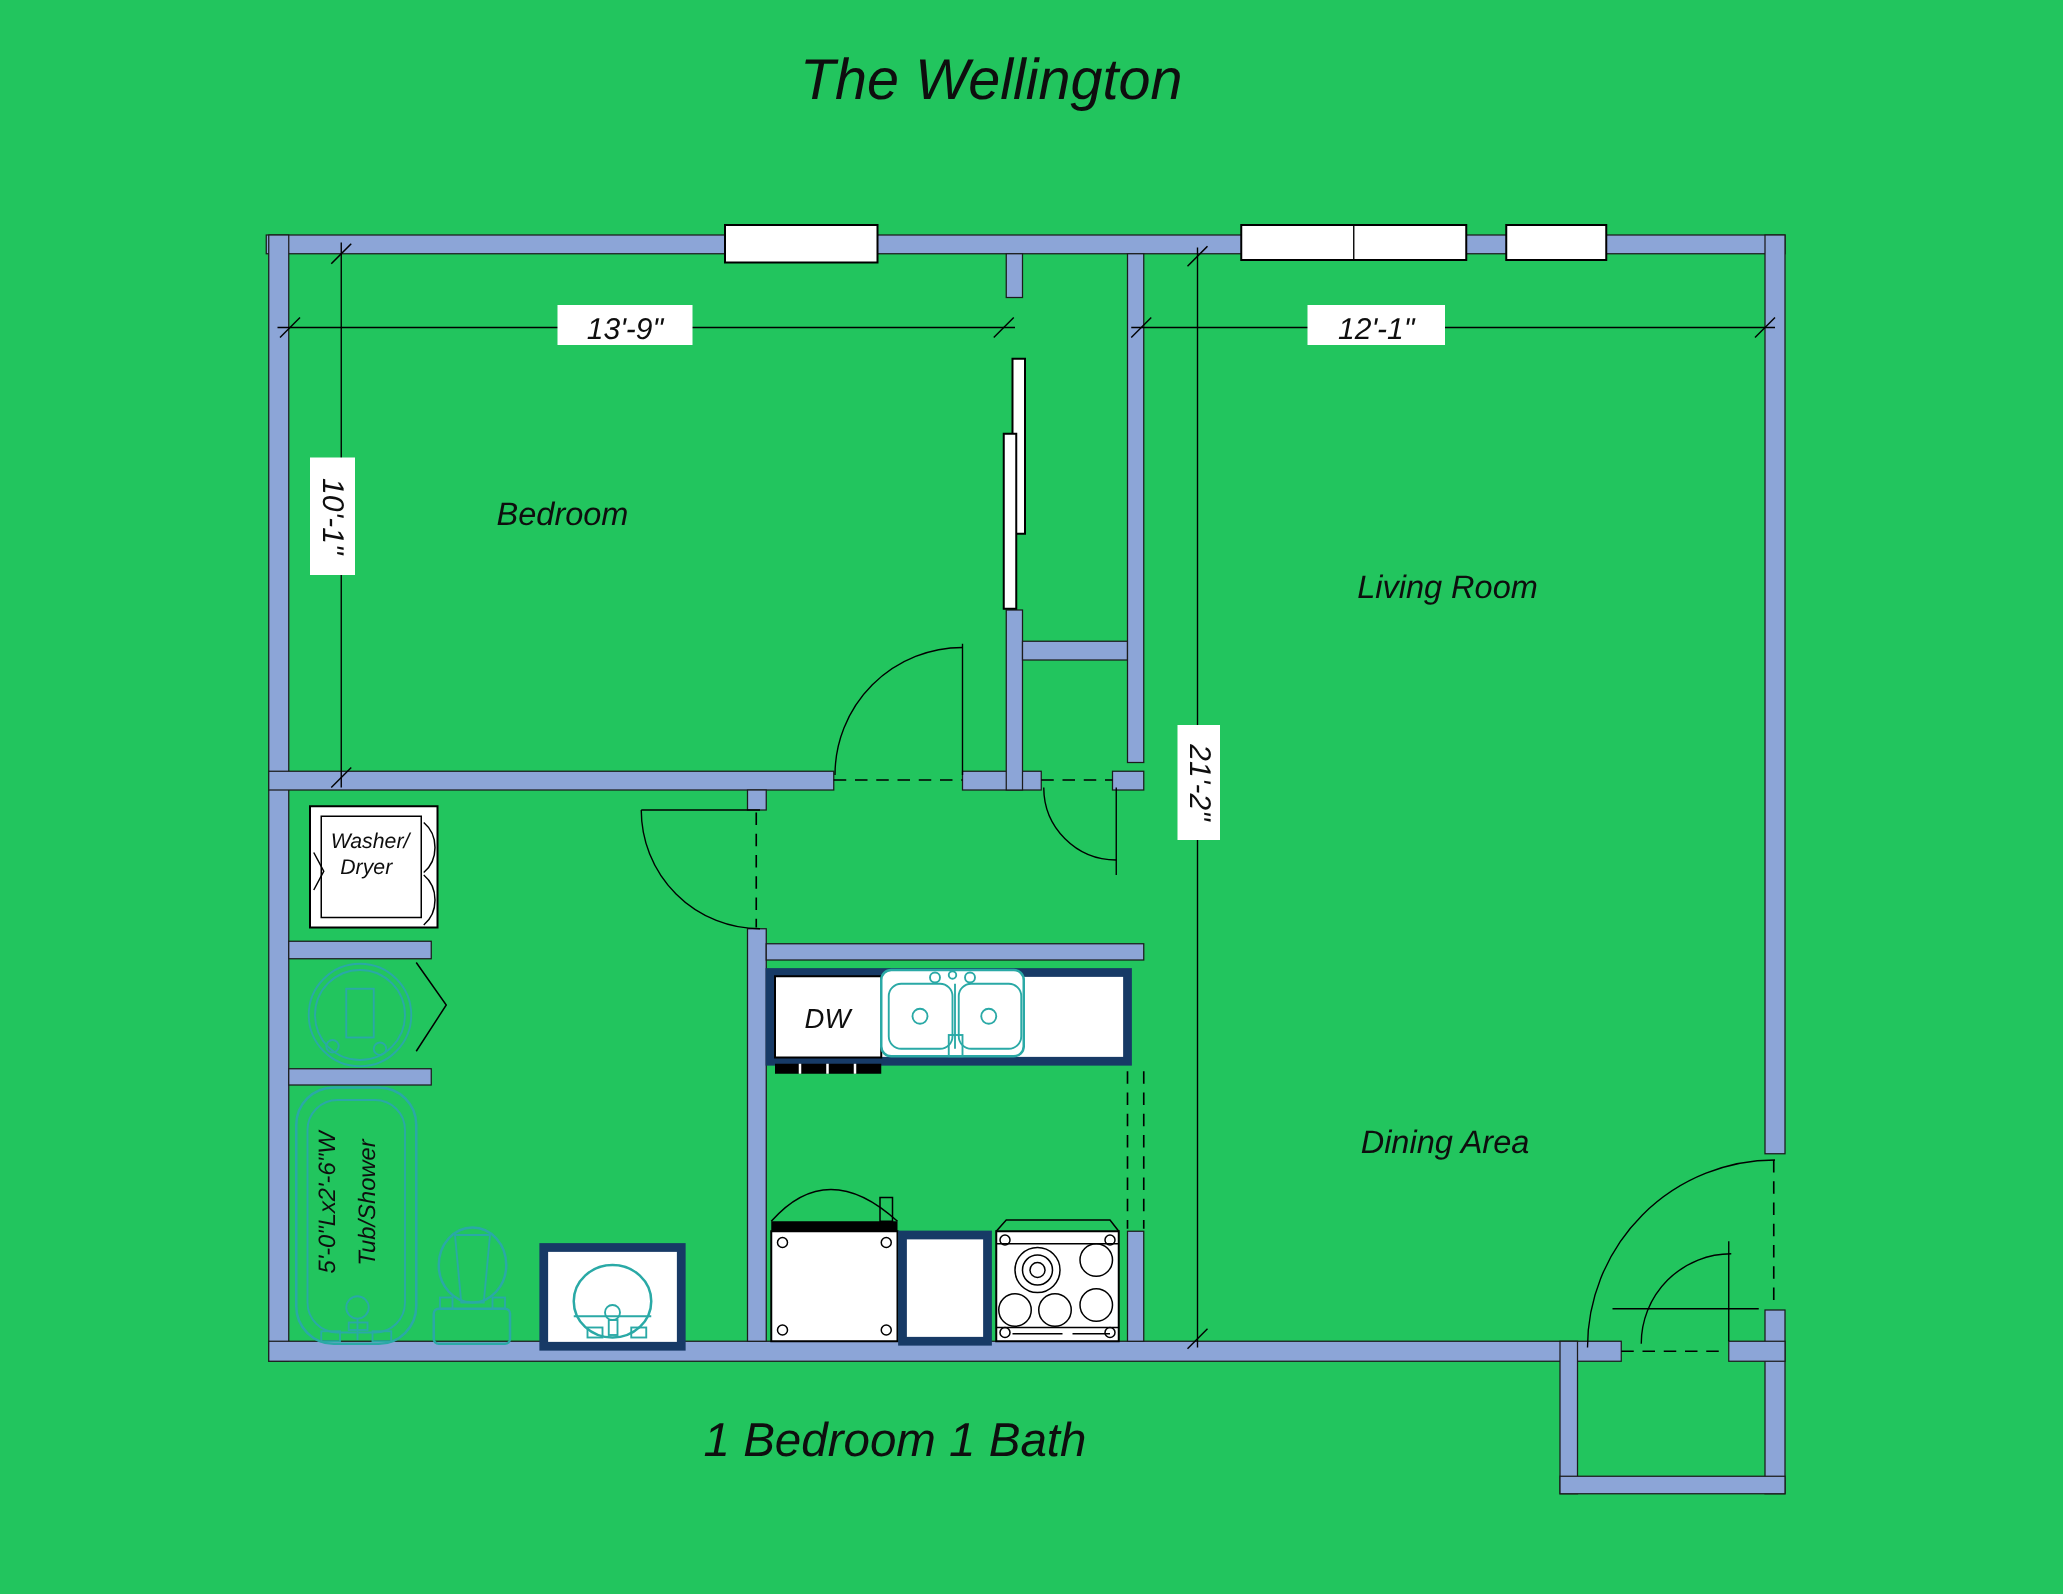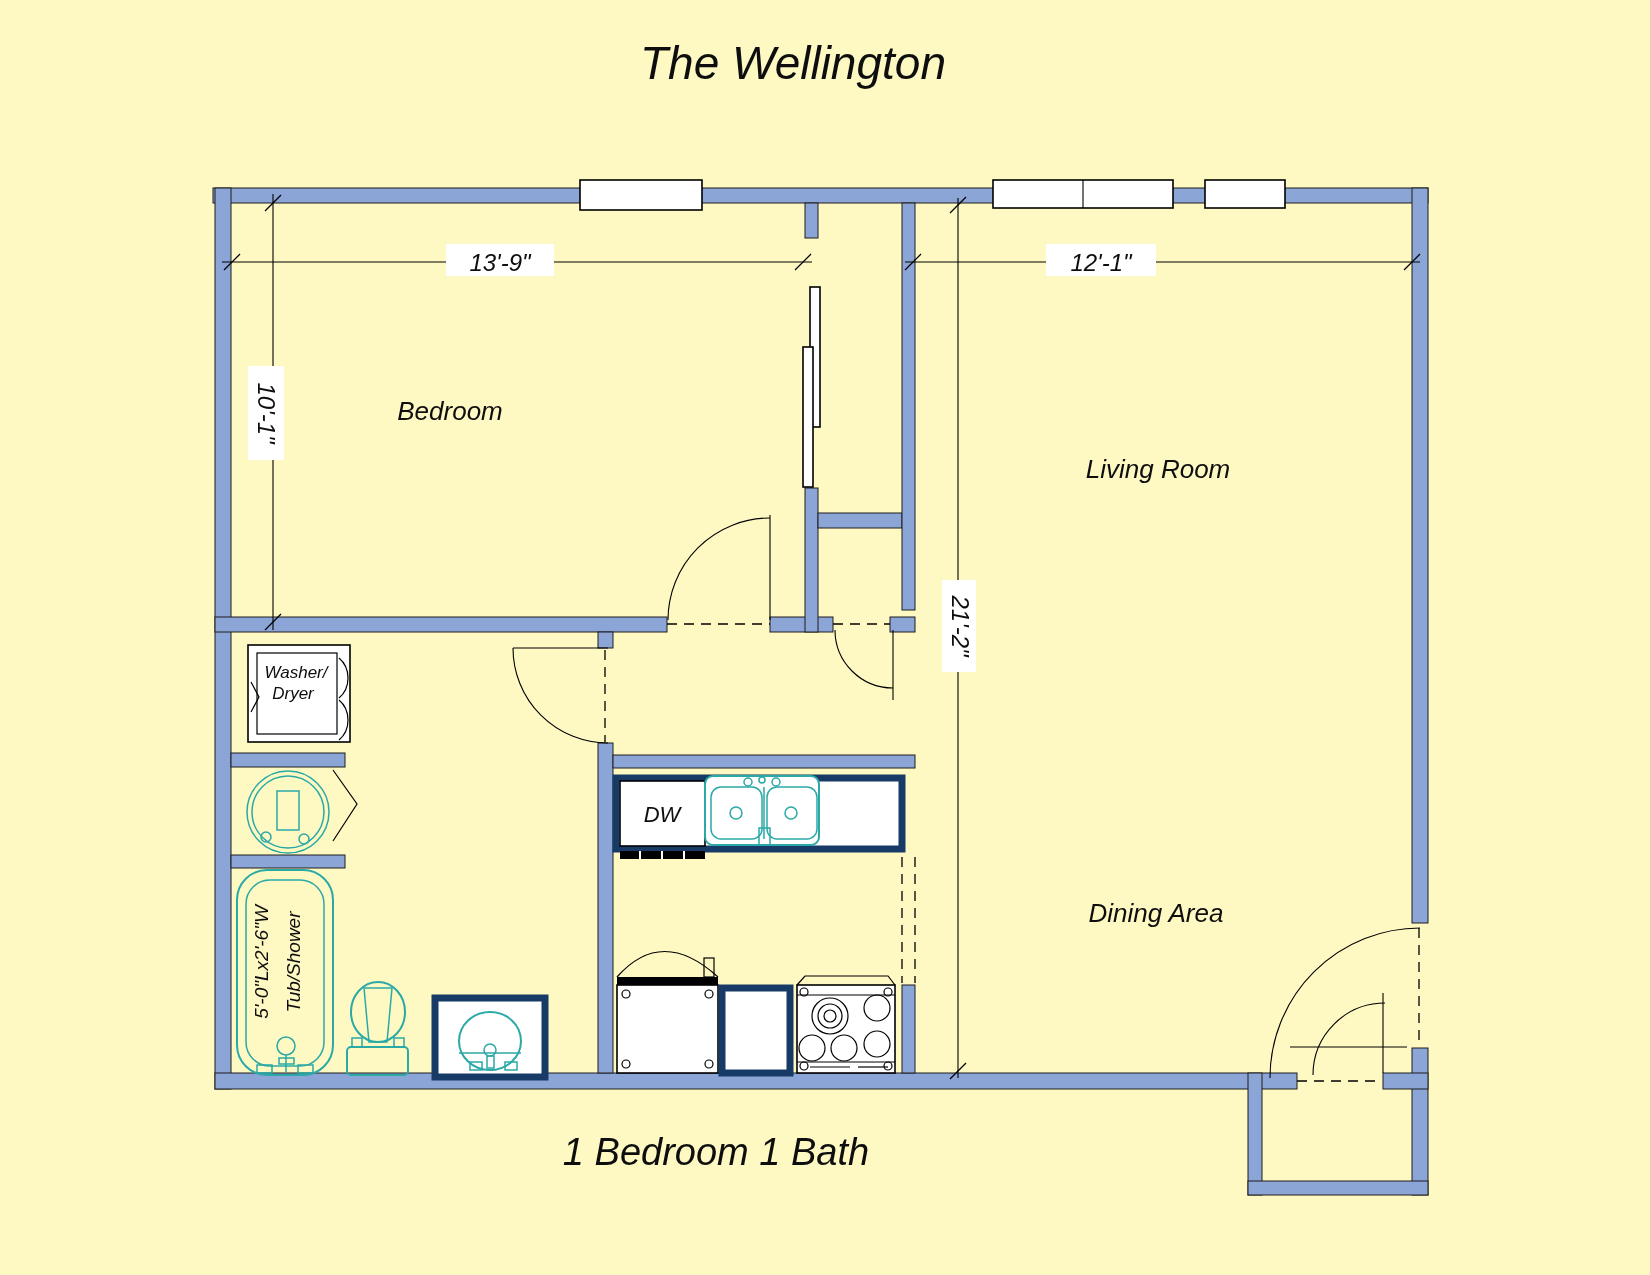--- a/index.html
+++ b/index.html
@@ -9,7 +9,7 @@
     --line:#000000;
   }
   html,body{margin:0;padding:0;background:#ffffff;}
-  .stage{width:1650px;height:1275px;position:relative;background:#fef9c3;}
+  .stage{width:1650px;height:1275px;position:relative;background:#22c55e;}
   svg{display:block;}
   svg text{font-family:"Liberation Sans",sans-serif;font-style:italic;fill:#0e0e0e;}
   .t-title{font-size:46px;}

